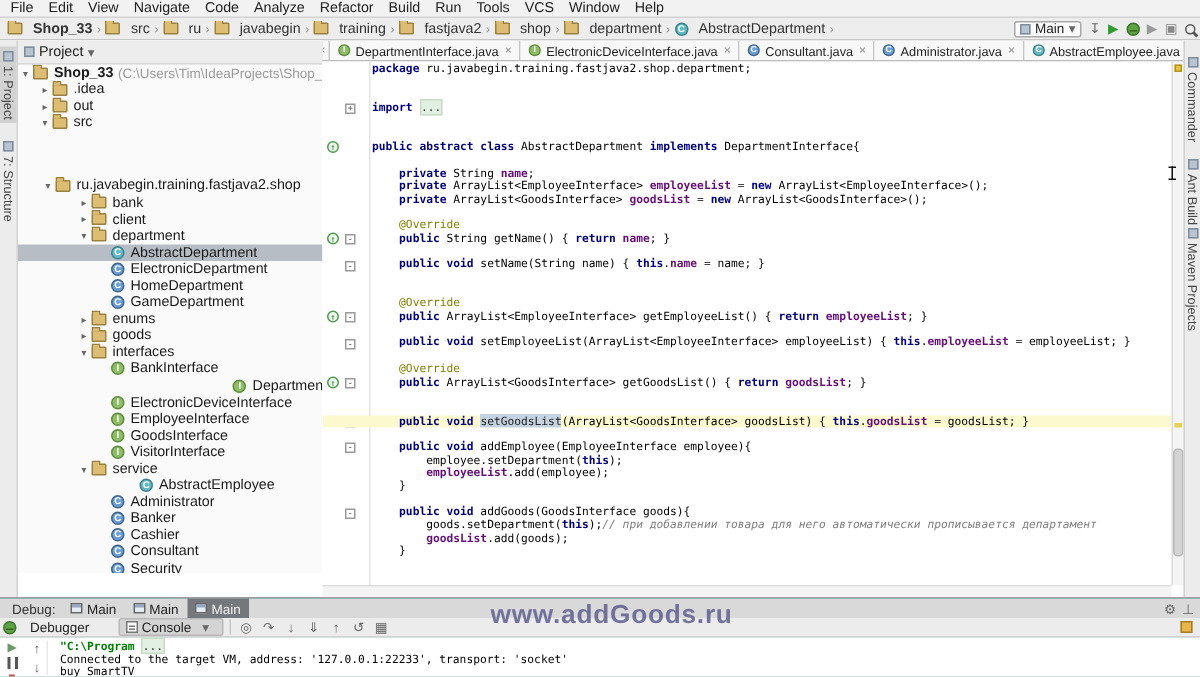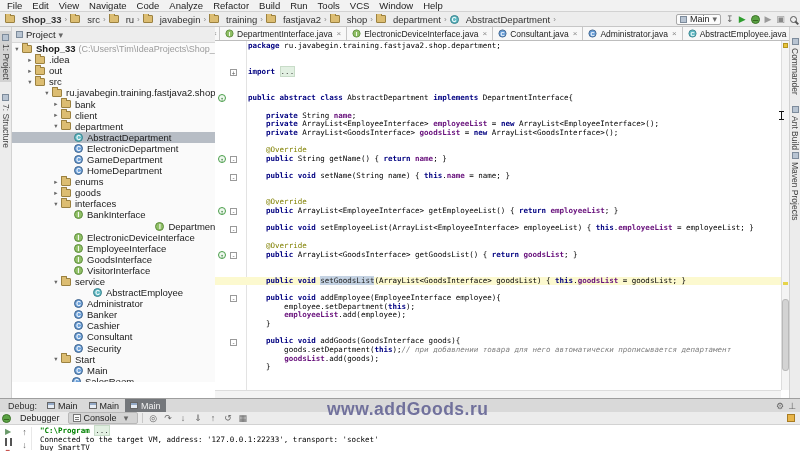--- a/index.html
+++ b/index.html
@@ -270,7 +270,7 @@
           <span class="ic ic-folder"></span>
           <span class="tree-label">src</span>
         </div>
-        <div class="tree-row" style="padding-left: 30px;">
+        <div class="tree-row" style="padding-left: 15px; margin-top: 31px;">
           <span class="tw">▾</span>
           <span class="ic ic-package"></span>
           <span class="tree-label">ru.javabegin.training.fastjava2.shop</span>

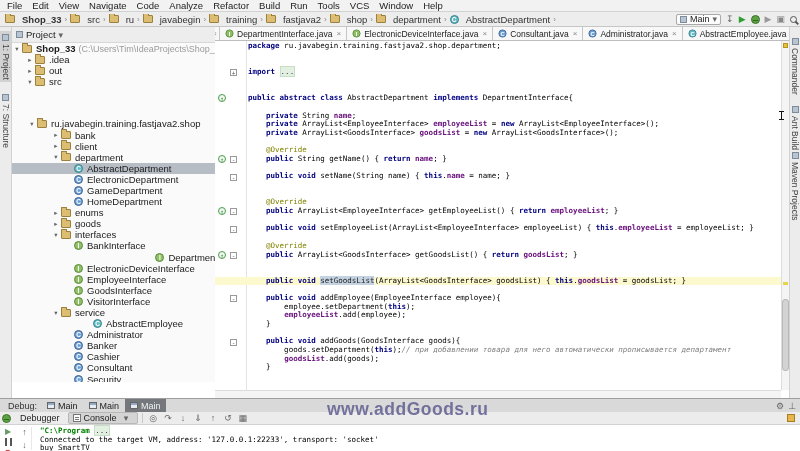--- a/index.html
+++ b/index.html
@@ -303,12 +303,12 @@
         <div class="tree-row" style="padding-left: 52px;">
           <span class="tw"></span>
           <span class="ic ic-class"></span>
+          <span class="tree-label">HomeDepartment</span>
+        </div>
+        <div class="tree-row" style="padding-left: 52px;">
+          <span class="tw"></span>
+          <span class="ic ic-class"></span>
           <span class="tree-label">GameDepartment</span>
-        </div>
-        <div class="tree-row" style="padding-left: 52px;">
-          <span class="tw"></span>
-          <span class="ic ic-class"></span>
-          <span class="tree-label">HomeDepartment</span>
         </div>
         <div class="tree-row" style="padding-left: 39px;">
           <span class="tw">▸</span>

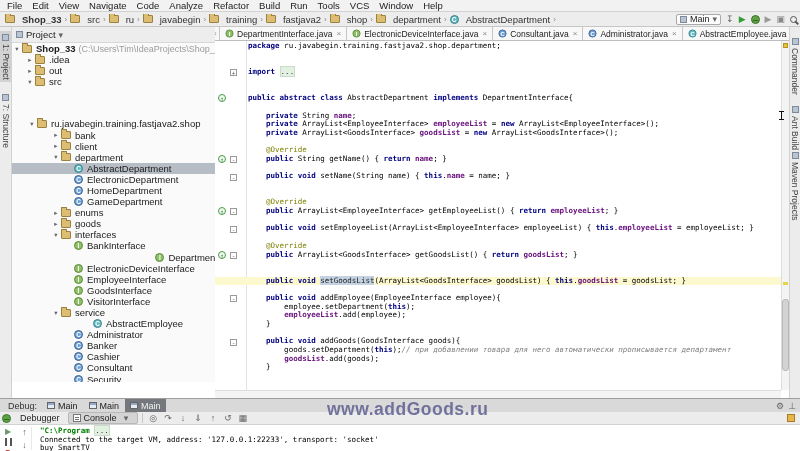--- a/index.html
+++ b/index.html
@@ -510,7 +510,7 @@
   </div>
   <div id="debug-toolbar">
     <span class="bug-ico"></span>
-    <span id="view-tabs" style="display:flex;gap:3px;align-items:center">
+    <span id="view-tabs" style="display:flex;gap:14px;align-items:center">
         <span class="view-tab">
           <span>Debugger</span>
         </span>

